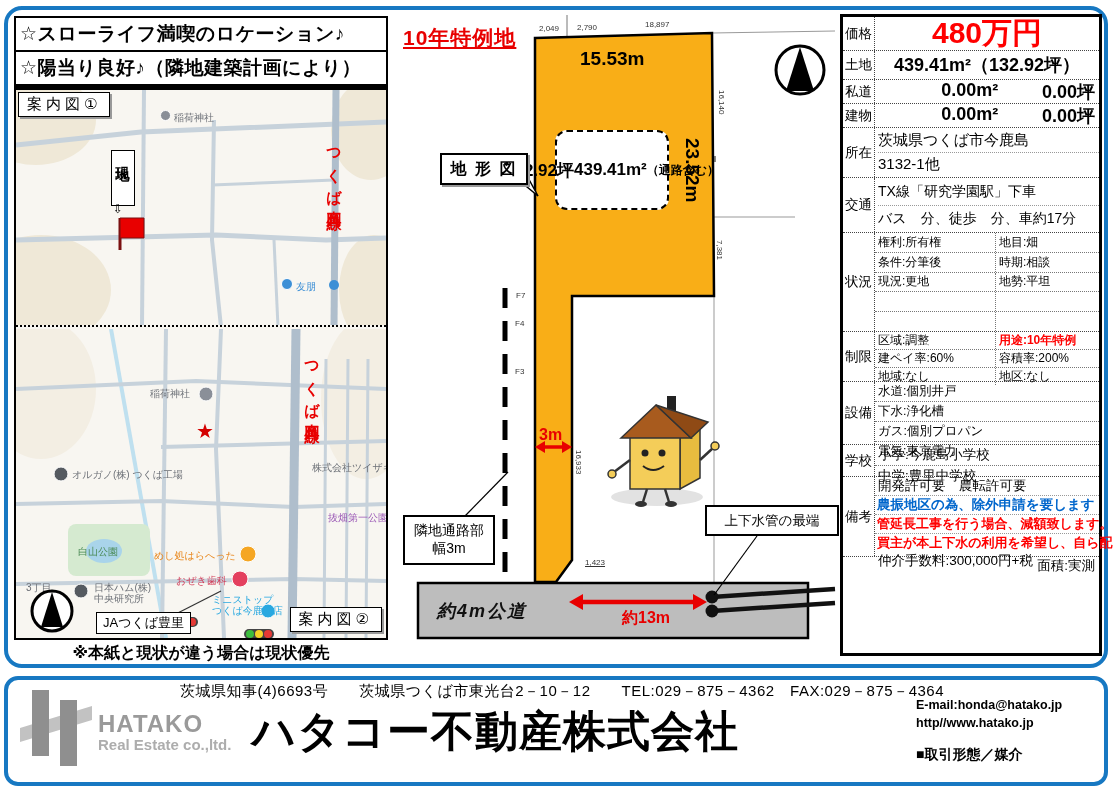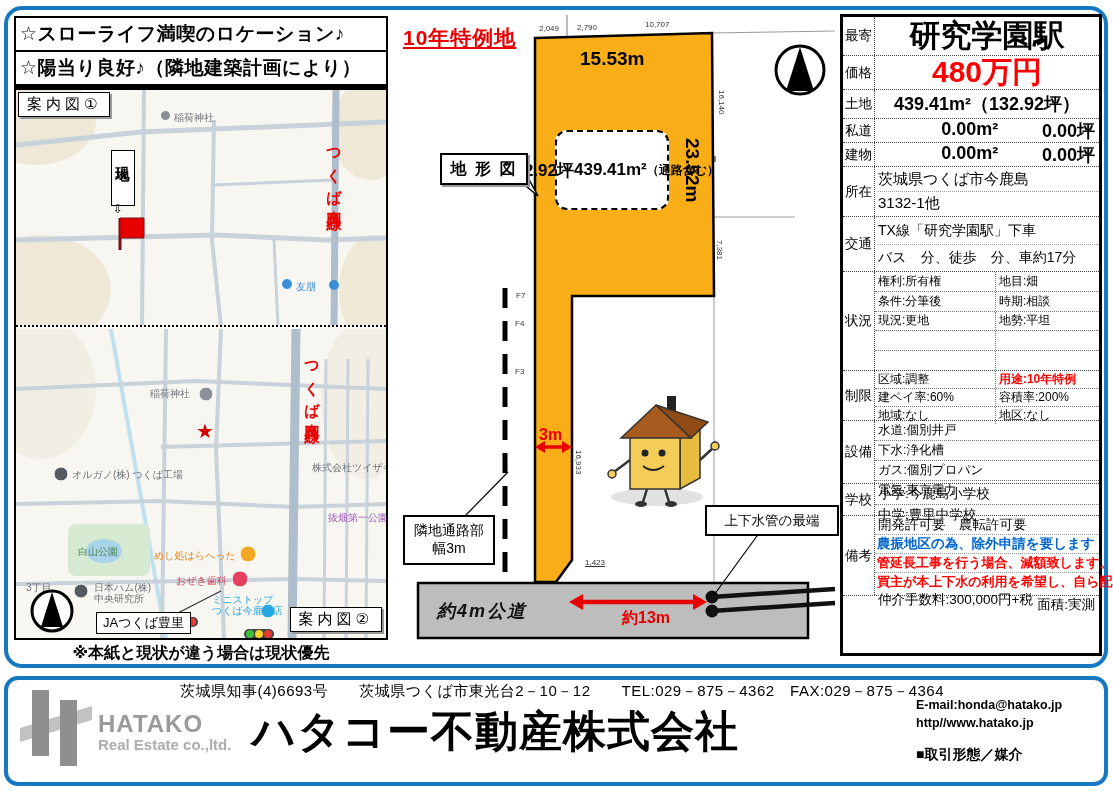--- a/index.html
+++ b/index.html
@@ -253,7 +253,7 @@
     </div>
     <div class="dg-abs dim-tiny" style="left:144px; top:14px;">2,049</div>
     <div class="dg-abs dim-tiny" style="left:182px; top:13px;">2,790</div>
-    <div class="dg-abs dim-tiny" style="left:250px; top:10px;">10,707</div>
+    <div class="dg-abs dim-tiny" style="left:250px; top:10px;">18,897</div>
     <div class="dg-abs dim-tiny vtext" style="left:322px; top:80px;">16,140</div>
     <div class="dg-abs dim-tiny vtext" style="left:320px; top:230px;">7,381</div>
     <div class="dg-abs dim-tiny vtext" style="left:179px; top:440px;">16,933</div>

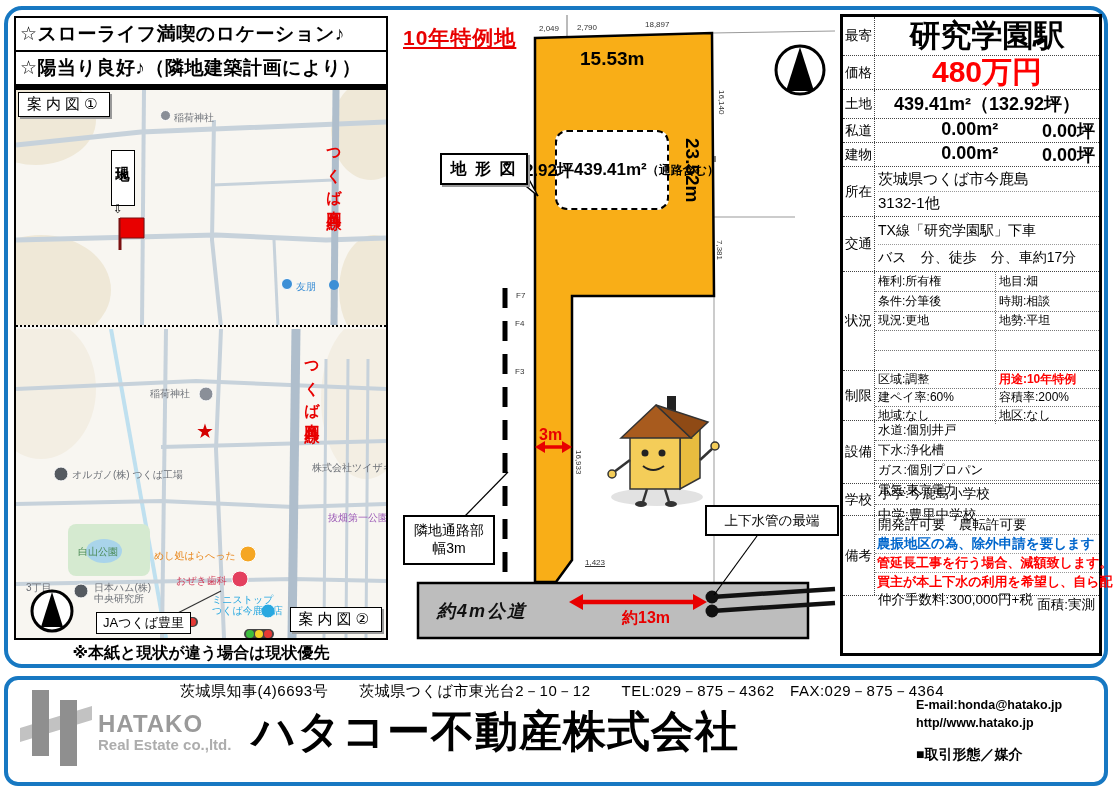--- a/index.html
+++ b/index.html
@@ -272,10 +272,6 @@
   </div>
 
   <div class="spec-table">
-    <div class="srow" style="height:39px;">
-      <div class="slbl">最寄</div>
-      <div class="sval center-val" style="font-size:31px; font-weight:bold;">研究学園駅</div>
-    </div>
     <div class="srow" style="height:34px;">
       <div class="slbl">価格</div>
       <div class="sval center-val" style="font-size:30px; font-weight:bold; color:#FF0000;">480万円</div>

